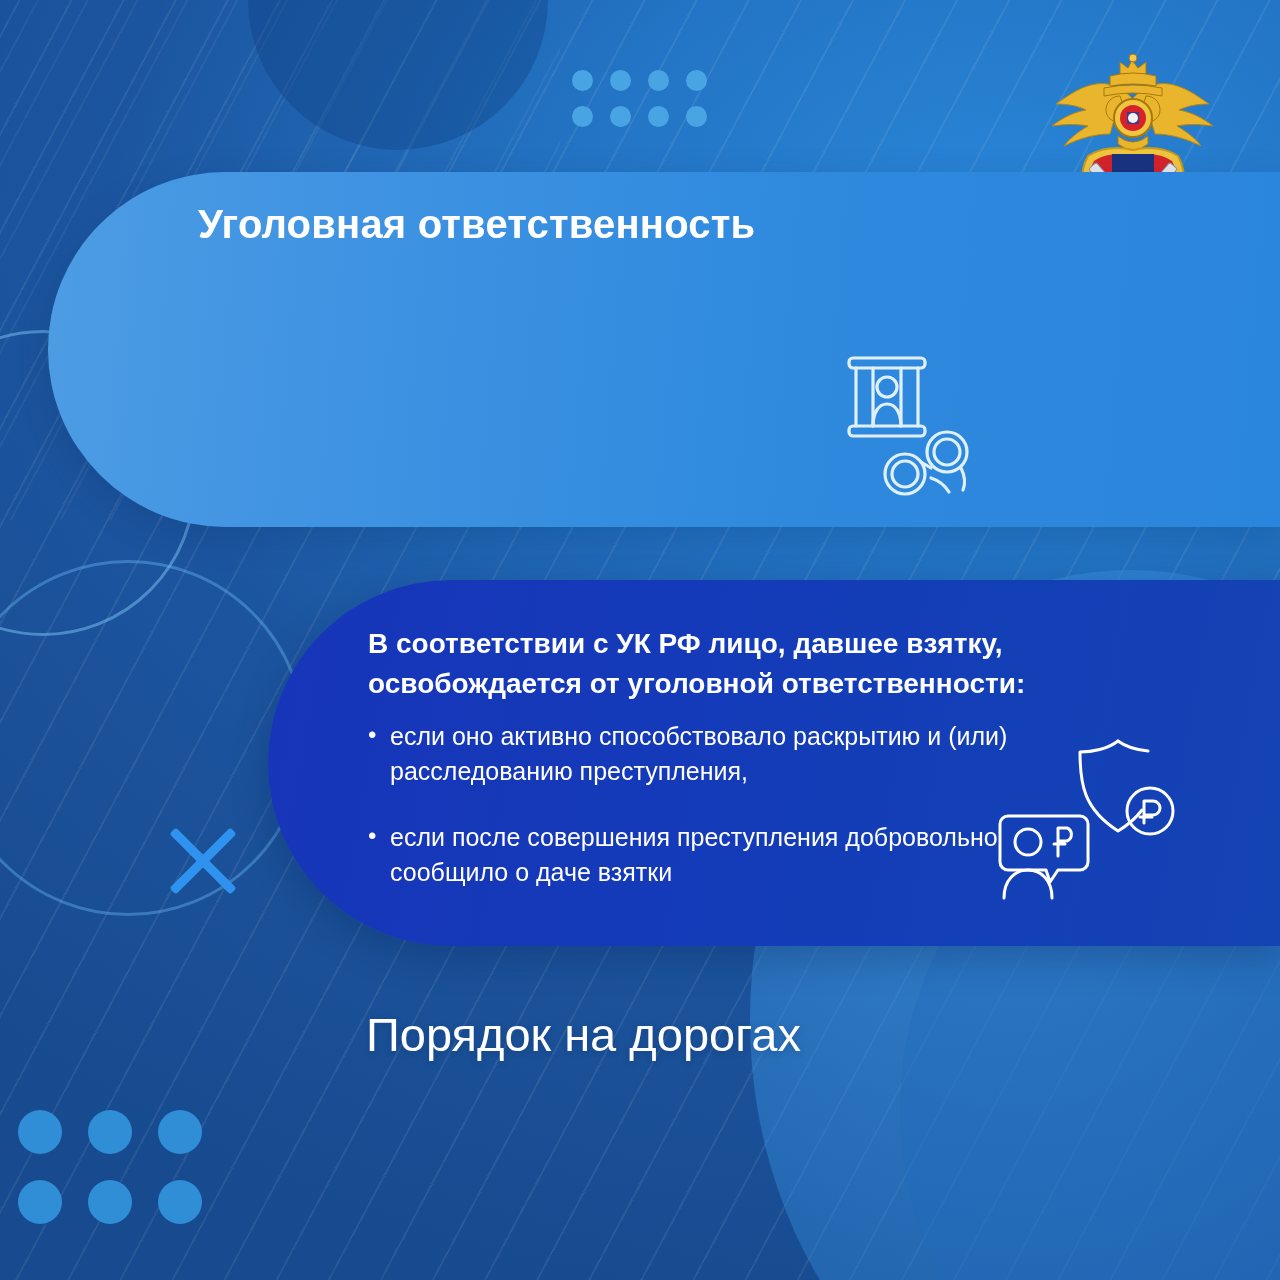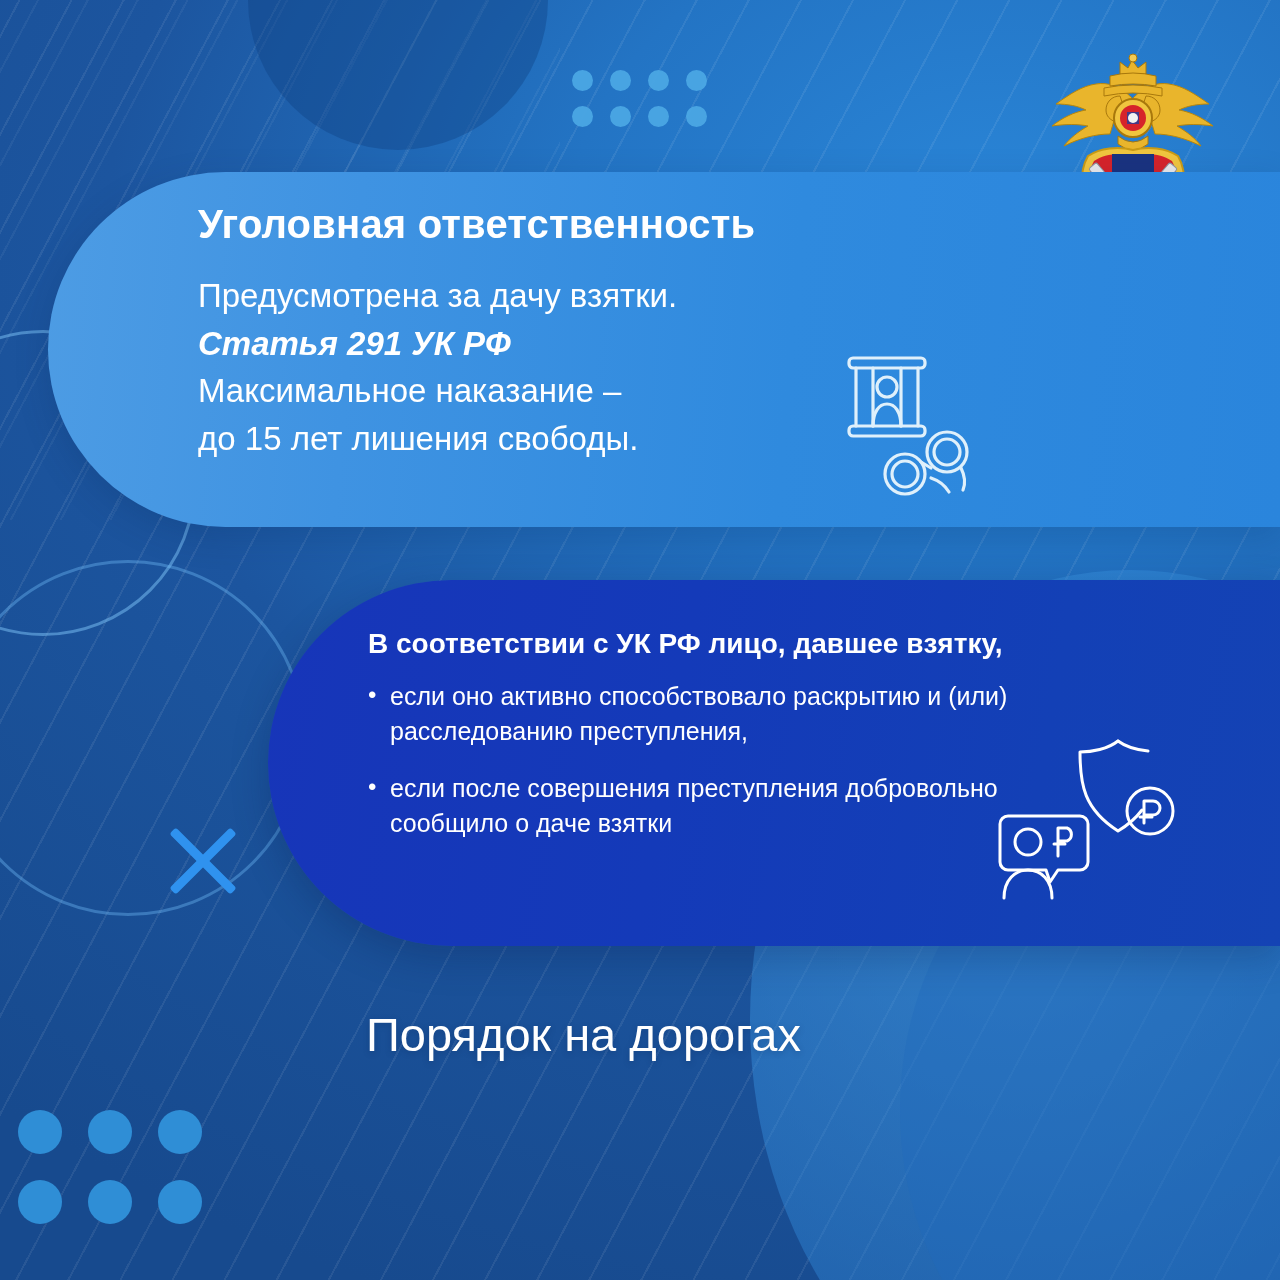--- a/index.html
+++ b/index.html
@@ -274,12 +274,6 @@
   <section class="card-top">
     <div class="card-top-inner">
       <h1 class="title-1">Уголовная ответственность</h1>
-      <p class="para">
-        <span>Предусмотрена за дачу взятки.</span><br>
-        <span class="it">Статья 291 УК РФ</span><br>
-        <span>Максимальное наказание –</span><br>
-        <span>до 15 лет лишения свободы.</span>
-      </p>
     </div>
 
     <div class="icon-jail">

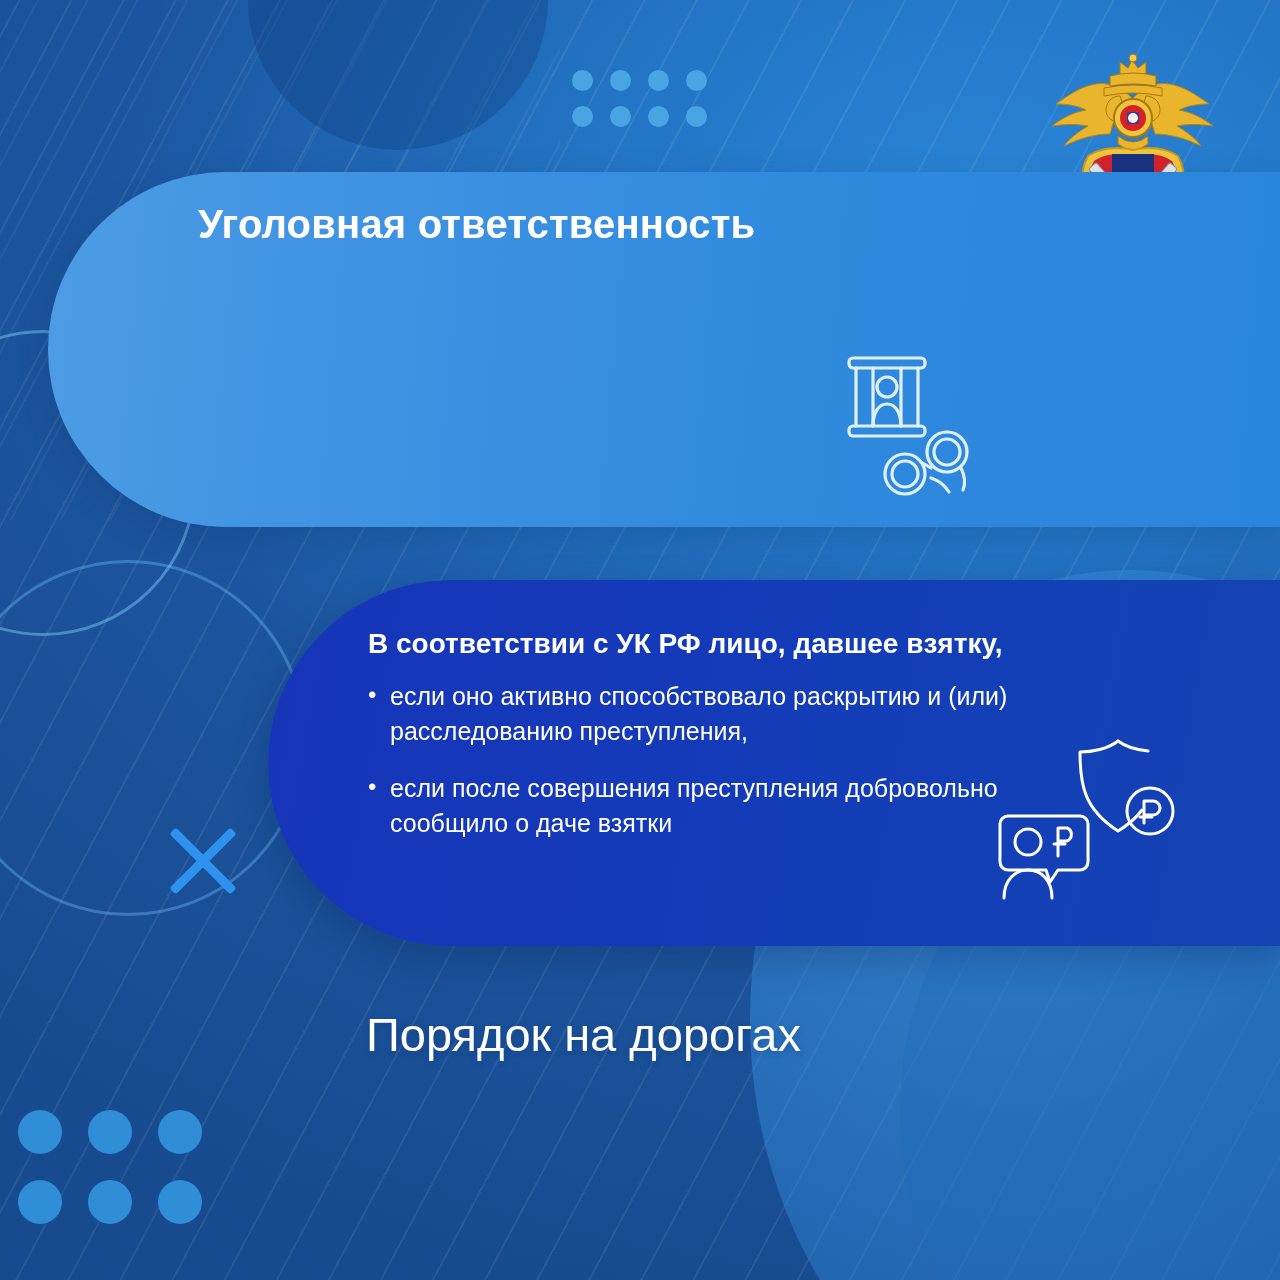--- a/index.html
+++ b/index.html
@@ -304,6 +304,7 @@
     <div class="card-mid-inner">
       <p class="lead">
         <span>В соответствии с УК РФ лицо, давшее взятку,</span><br>
+        <span>освобождается от уголовной ответственности:</span>
       </p>
       <ul class="bullets">
         <li>если оно активно способствовало раскрытию и (или) расследованию преступления,</li>

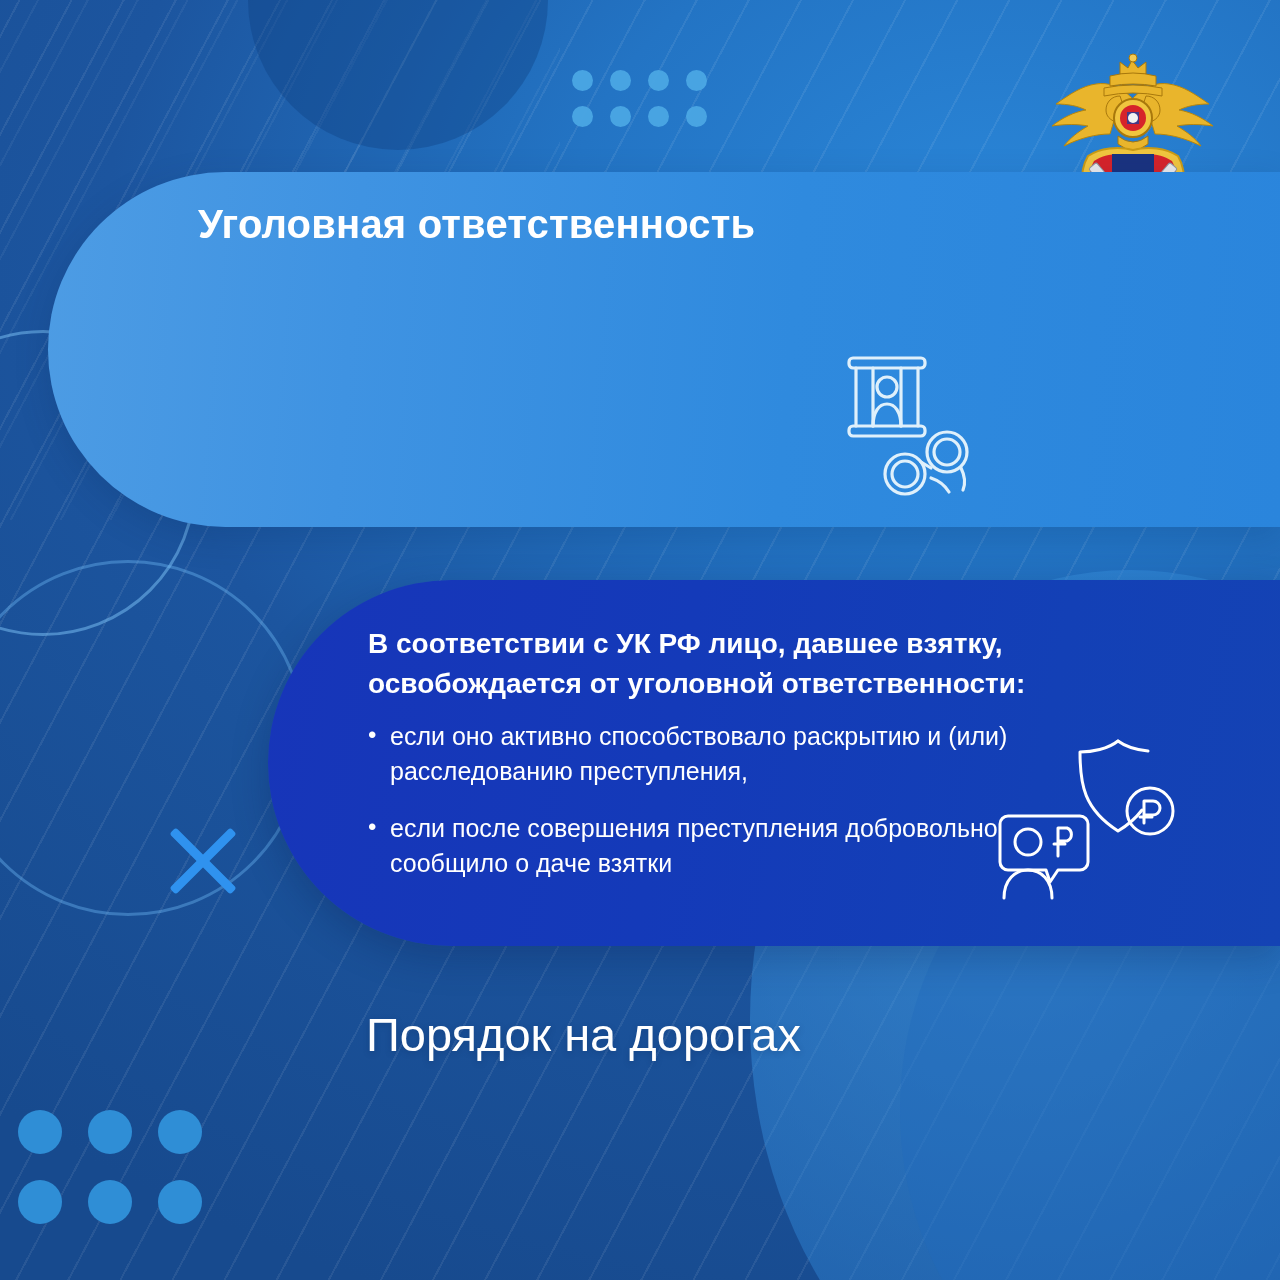--- a/index.html
+++ b/index.html
@@ -124,7 +124,7 @@
   ul.bullets{list-style:none;margin:0;padding:0;}
   ul.bullets li{
     color:#fff;font-size:25px;line-height:1.40;font-weight:500;
-    position:relative;padding-left:22px;margin-bottom:22px;max-width:700px;
+    position:relative;padding-left:22px;margin-bottom:31px;max-width:700px;
   }
   ul.bullets li::before{
     content:"•";position:absolute;left:0;top:-1px;font-size:24px;color:#fff;

